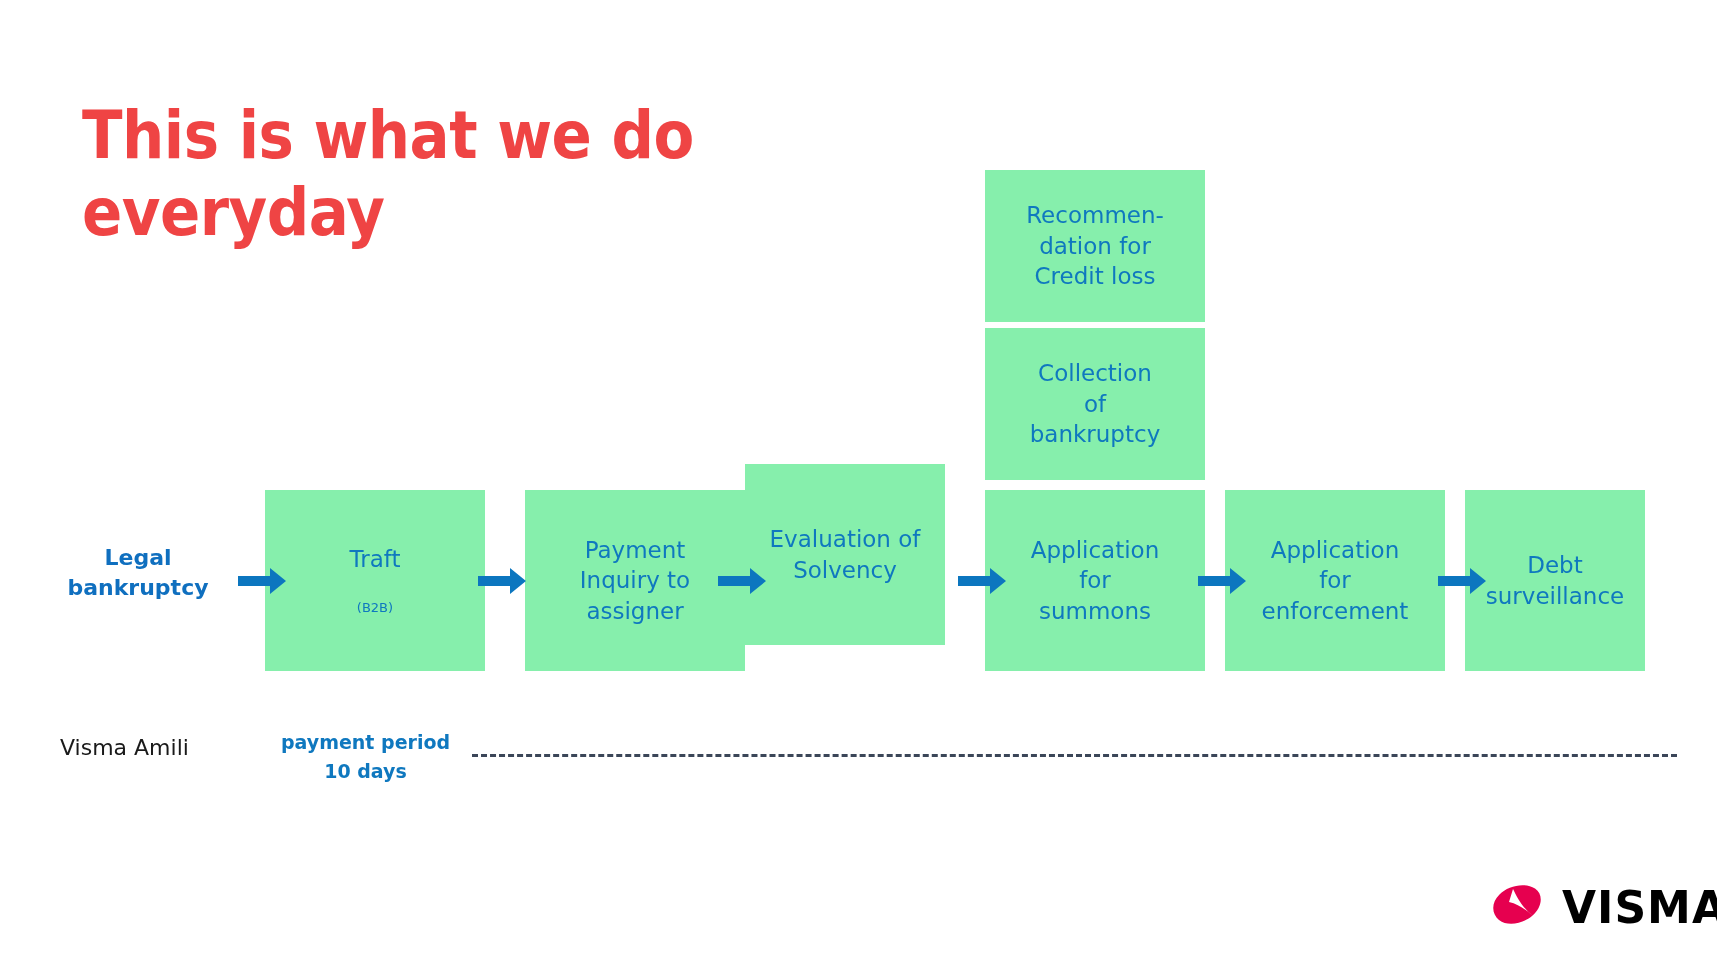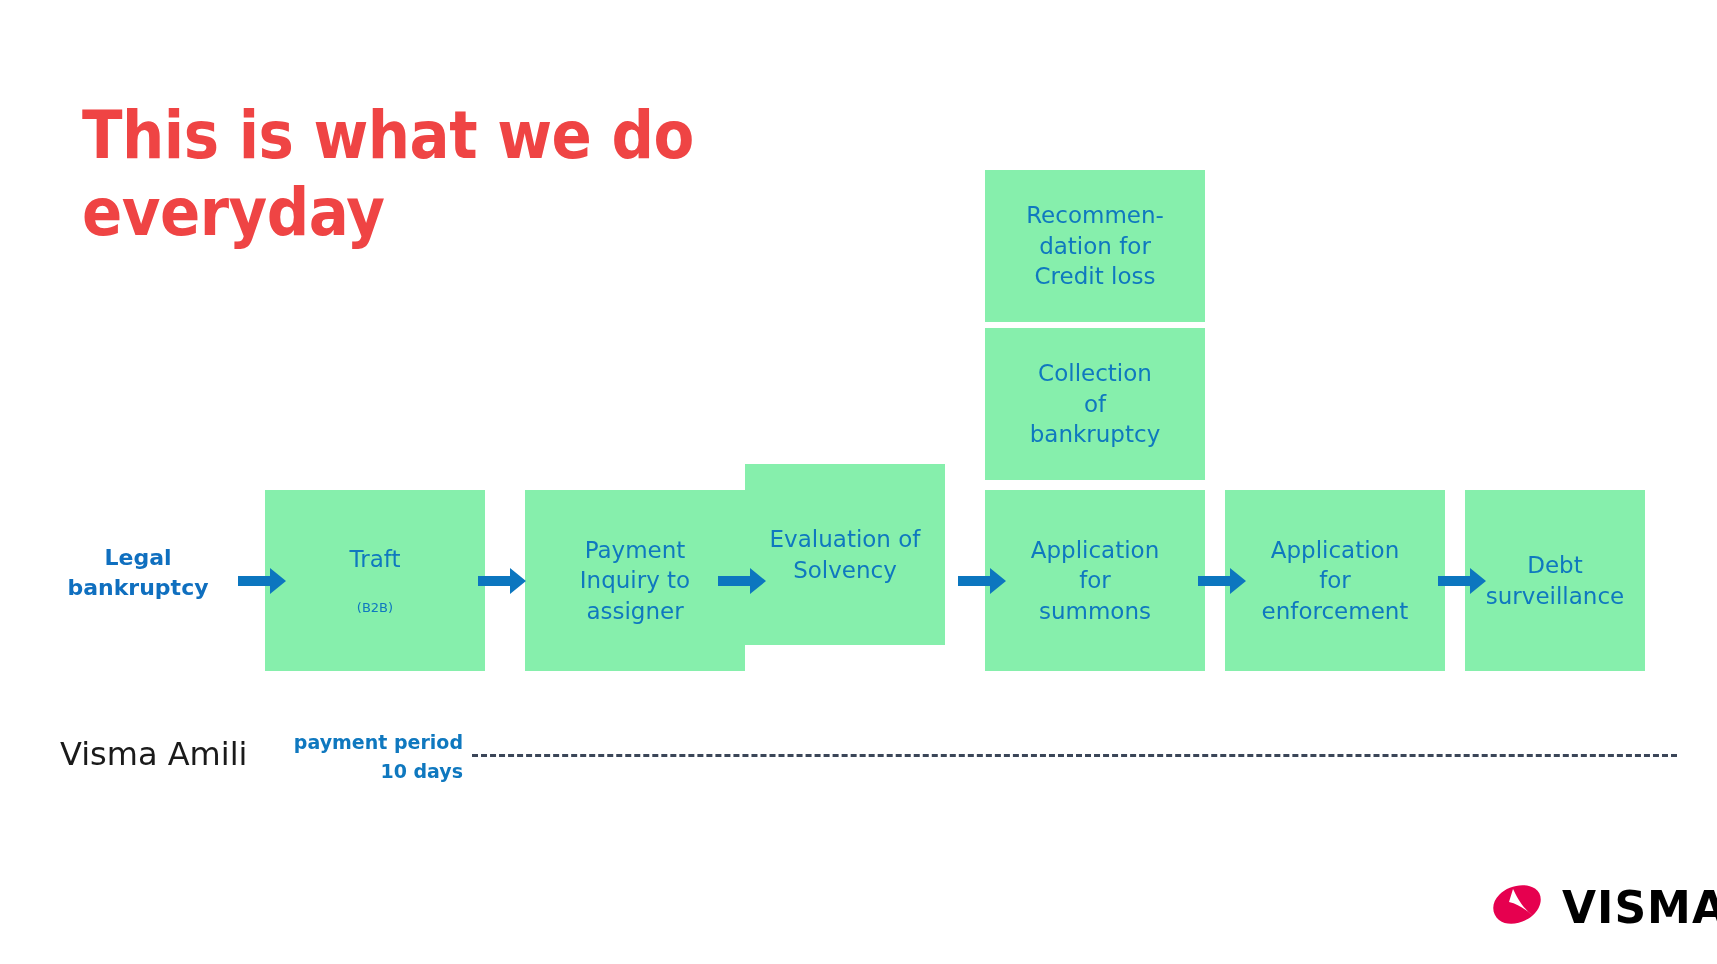--- a/index.html
+++ b/index.html
@@ -82,7 +82,7 @@
     position: absolute;
     left: 60px;
     top: 735px;
-    font-size: 32px;
+    font-size: 22px;
     color: #1a1a1a;
   }
   .payment-note {

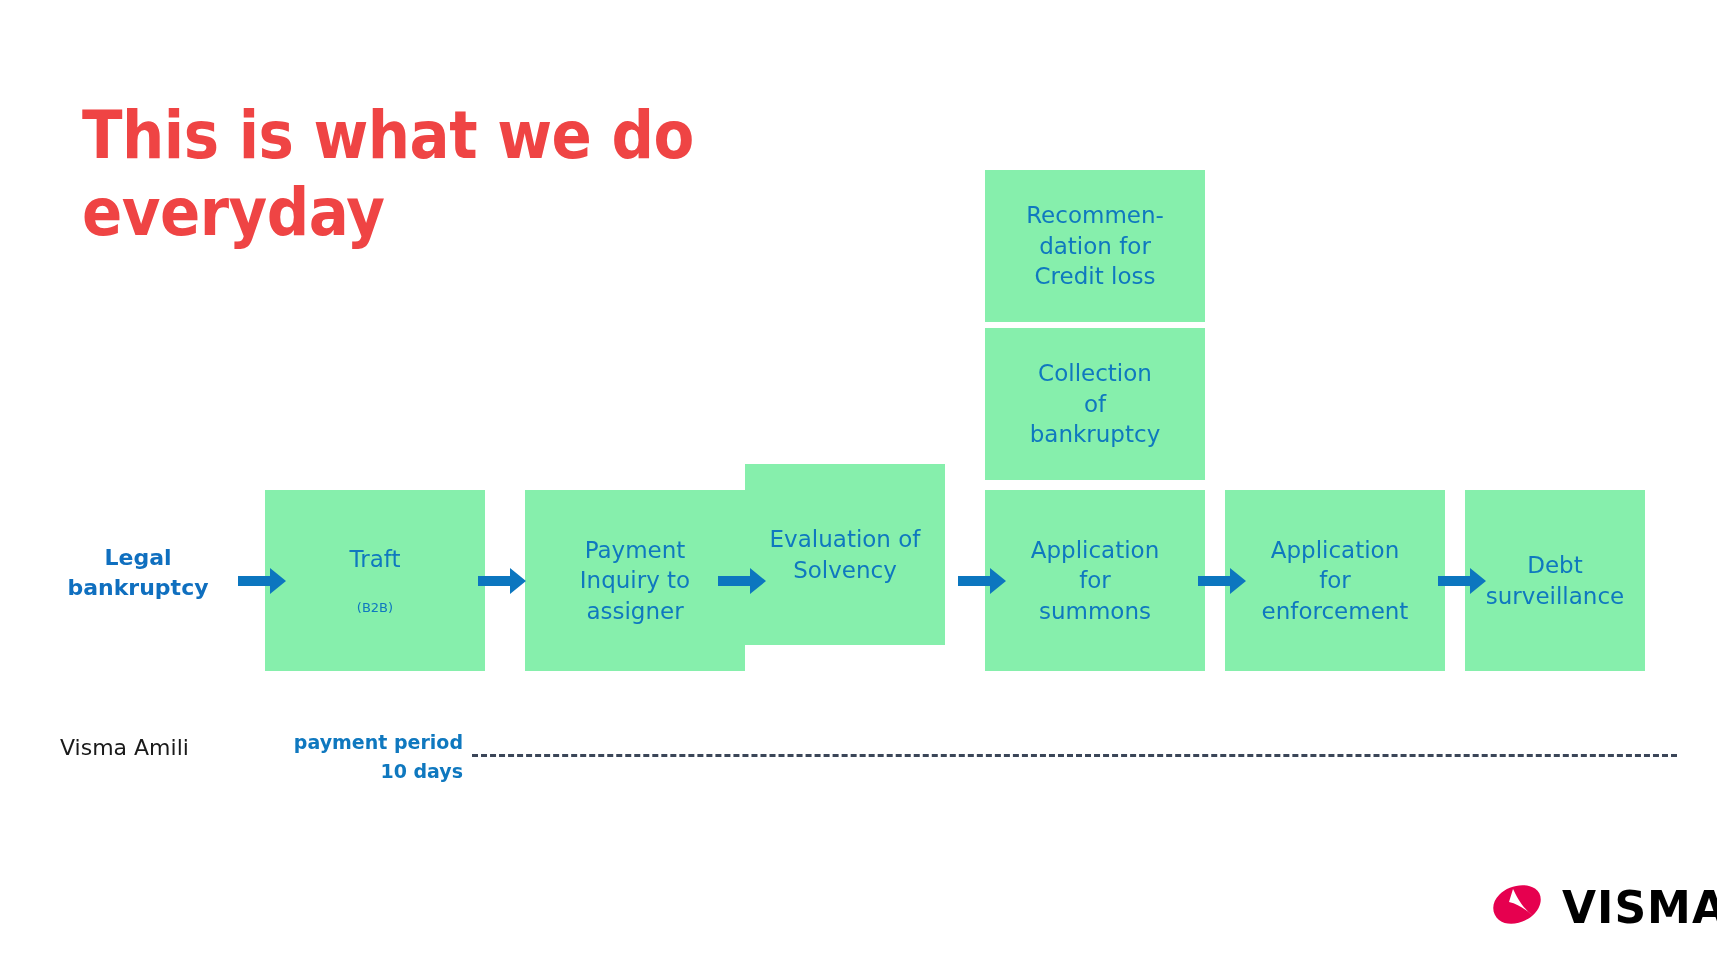--- a/index.html
+++ b/index.html
@@ -90,7 +90,7 @@
     left: 268px;
     top: 728px;
     width: 195px;
-    text-align: right;
+    text-align: center;
     font-size: 19px;
     font-weight: 700;
     line-height: 1.5;

